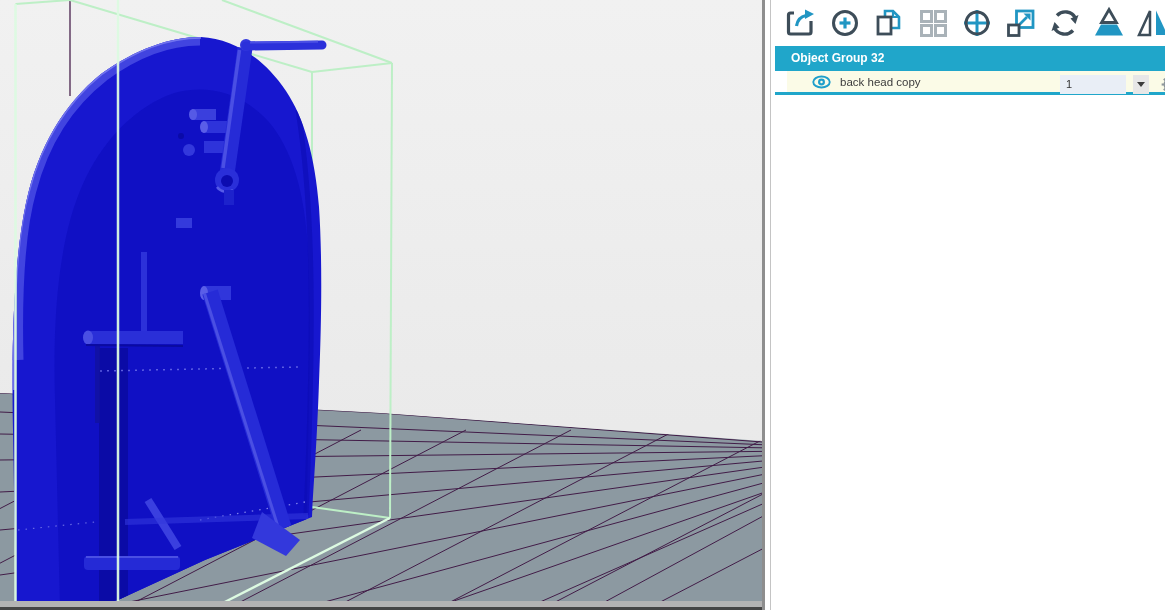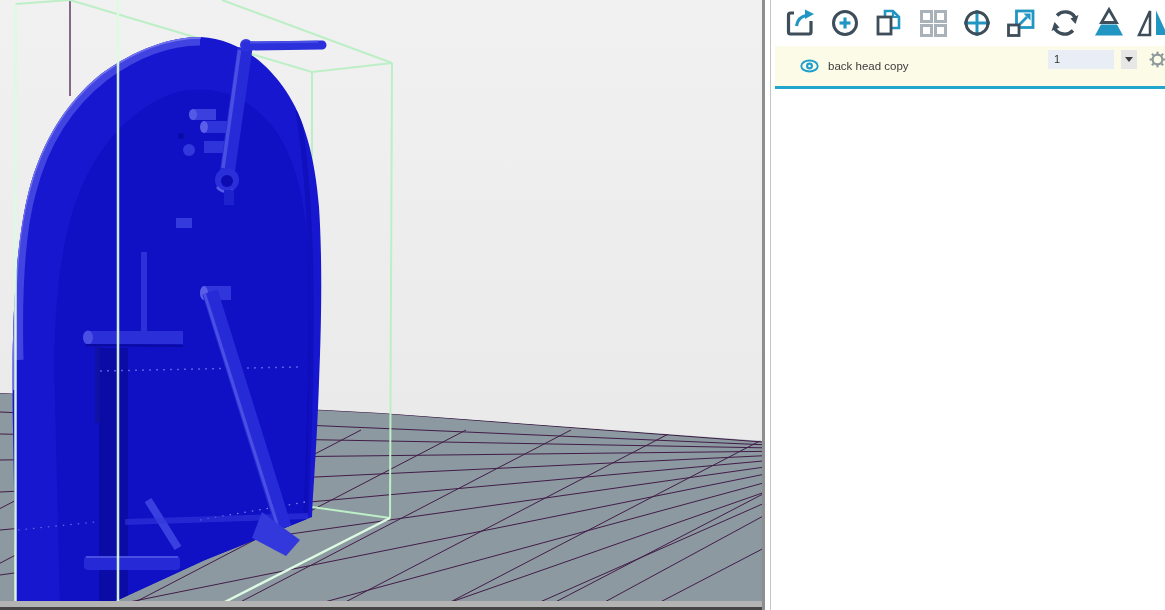--- a/index.html
+++ b/index.html
@@ -270,6 +270,9 @@
       </div>
     </div>
 
+    <div id="group-header">
+      <span>Object Group 32</span>
+    </div>
 
     <div id="group-row">
       <svg id="row-eye" viewBox="0 0 18 13">

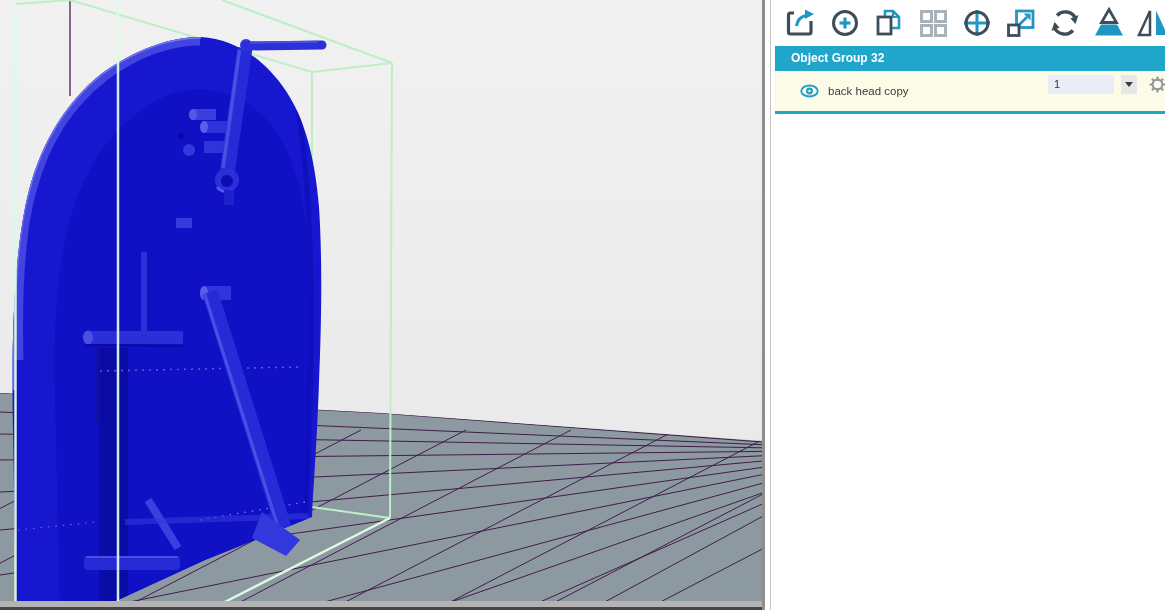--- a/index.html
+++ b/index.html
@@ -19,7 +19,7 @@
   .tb-icon{width:37px;height:37px;flex:0 0 auto;display:flex;align-items:center;justify-content:center;cursor:pointer;}
   #group-header{height:25px;background:#20a6ca;color:#fff;font-size:12px;font-weight:bold;
                 line-height:25px;padding-left:16px;margin-left:4px;}
-  #group-row{height:40px;background:#fbfbe7;display:flex;align-items:center;margin-left:4px;position:relative;}
+  #group-row{height:21px;background:#fbfbe7;display:flex;align-items:center;margin-left:16px;position:relative;}
   #row-eye{margin-left:25px;width:19px;height:14px;flex:0 0 auto;cursor:pointer;}
   #row-label{margin-left:9px;font-size:11.5px;color:#3c3c3c;}
   #qty-box{position:absolute;left:273px;top:4px;width:66px;height:19px;background:#e9eef6;

